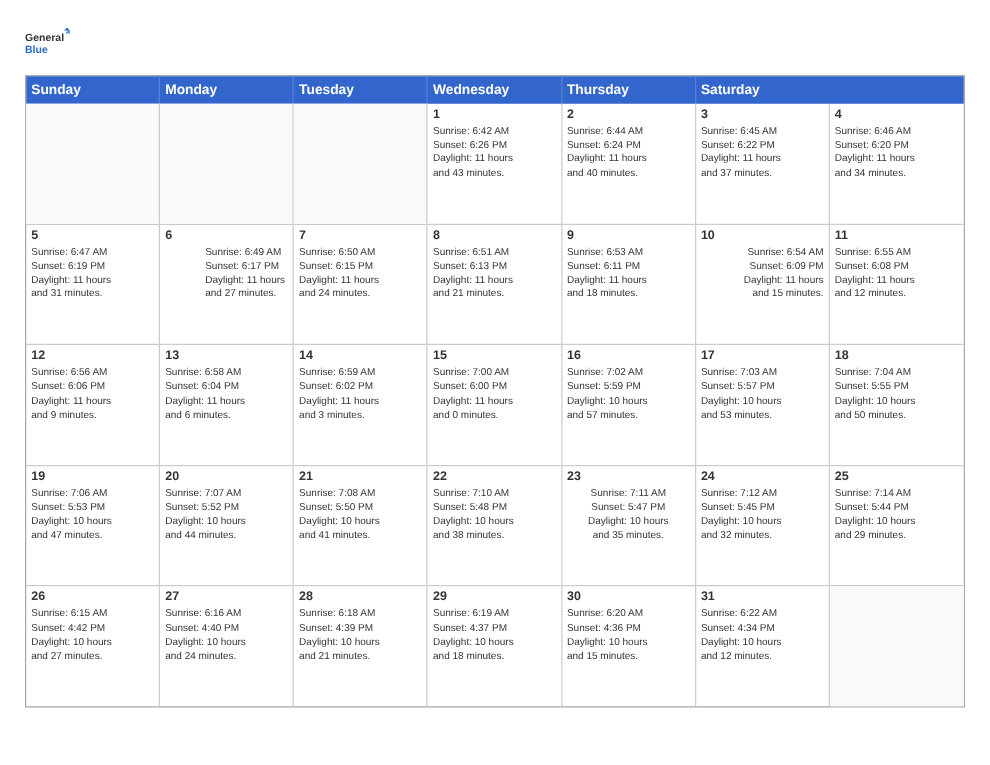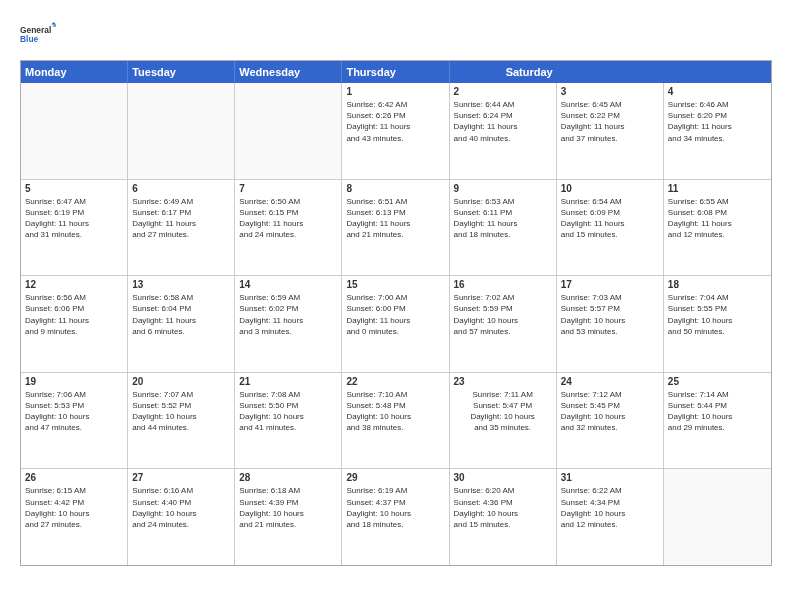--- a/index.html
+++ b/index.html
@@ -117,6 +117,7 @@
 
   <div class="outer-border">
     <div class="cal-header">
+    <div class="cal-header-cell">Sunday</div>
         <div class="cal-header-cell">Monday</div>
         <div class="cal-header-cell">Tuesday</div>
         <div class="cal-header-cell">Wednesday</div>

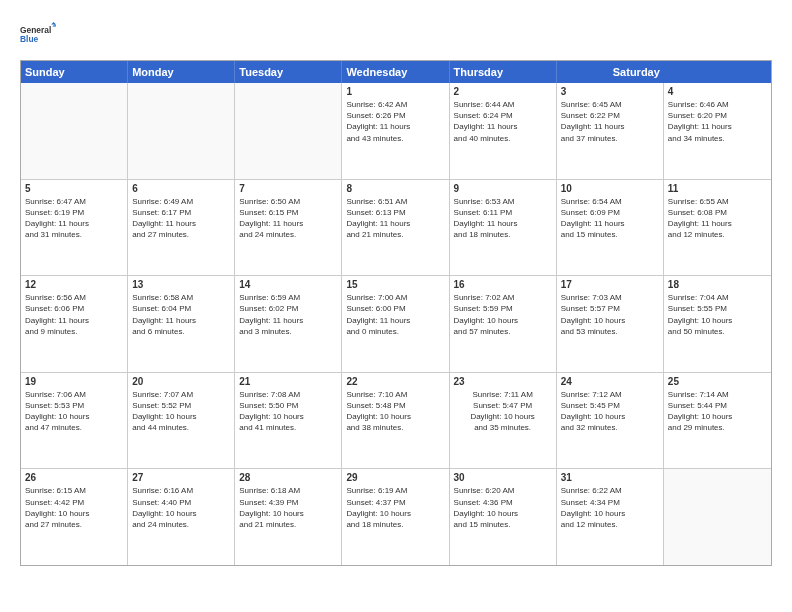--- a/index.html
+++ b/index.html
@@ -54,7 +54,7 @@
       text-align: left;
       border-right: 1px solid #5580d4;
     }
-    .cal-header-cell:last-child { border-right: none; text-align: right; }
+    .cal-header-cell:last-child { border-right: none; }
     .cal-body {
       flex: 1;
       display: flex;

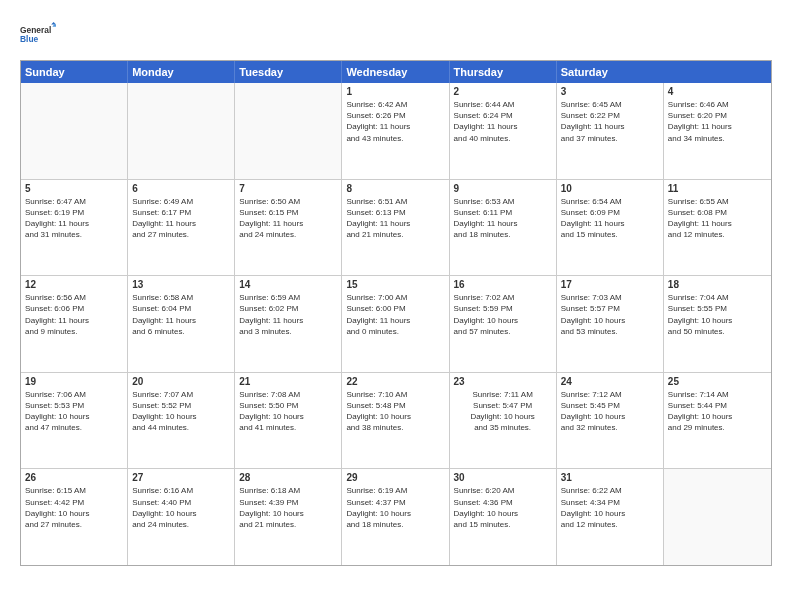--- a/index.html
+++ b/index.html
@@ -168,7 +168,7 @@
           </div>
           <div class="cal-cell">
             <span class="day-num">6</span>
-            <div class="cell-text" style="white-space: pre-line;">Sunrise: 6:49 AM
+            <div class="cell-text" style="white-space: pre-line; margin-left: 32px;">Sunrise: 6:49 AM
 Sunset: 6:17 PM
 Daylight: 11 hours
 and 27 minutes.</div>

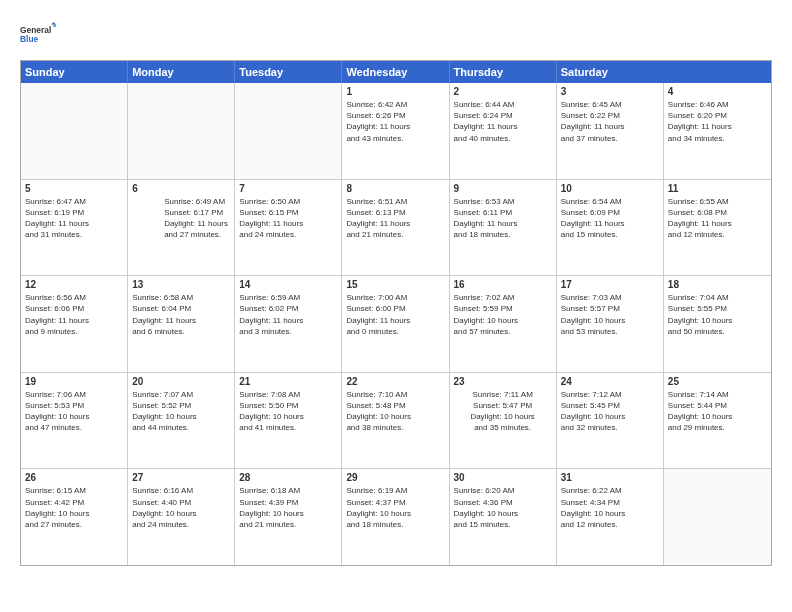--- a/index.html
+++ b/index.html
@@ -196,7 +196,7 @@
           </div>
           <div class="cal-cell">
             <span class="day-num">10</span>
-            <div class="cell-text" style="white-space: pre-line;">Sunrise: 6:54 AM
+            <div class="cell-text" style="white-space: pre-line; text-align: right;">Sunrise: 6:54 AM
 Sunset: 6:09 PM
 Daylight: 11 hours
 and 15 minutes.</div>

